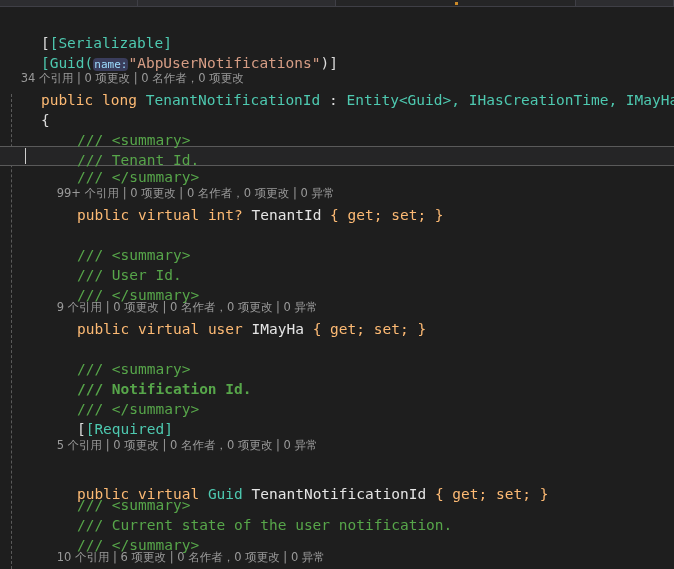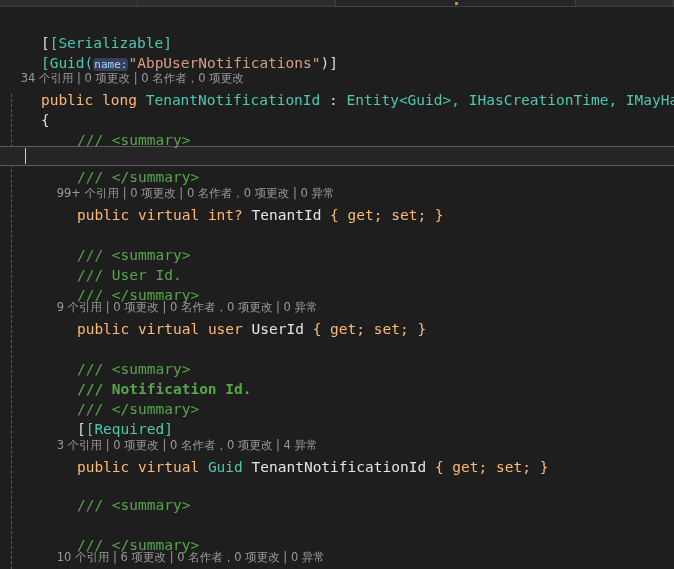--- a/index.html
+++ b/index.html
@@ -166,6 +166,9 @@
   <div class="line" style="top:103px;">
     <span class="txt" style="padding-left:42px;"><span class="cmtd">/// &lt;summary&gt;</span></span>
   </div>
+  <div class="line" style="top:123px;">
+    <span class="txt" style="padding-left:42px;"><span class="cmt">/// Tenant Id.</span></span>
+  </div>
   <div class="line" style="top:140px;">
     <span class="txt" style="padding-left:42px;"><span class="cmtd">/// &lt;/summary&gt;</span></span>
   </div>

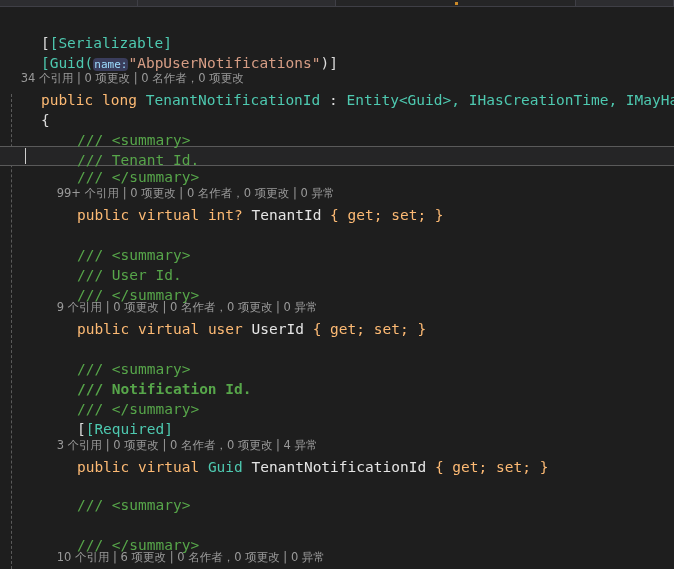--- a/index.html
+++ b/index.html
@@ -192,7 +192,7 @@
     <span class="txt">9 个引用 | 0 项更改 | 0 名作者，0 项更改 | 0 异常</span>
   </div>
   <div class="line" style="top:292px;">
-    <span class="txt" style="padding-left:42px;"><span class="kw">public virtual</span> <span class="kw">user</span> <span class="ident">UserId</span> <span class="kw">{ get; set; }</span></span>
+    <span class="txt" style="padding-left:42px;"><span class="kw">public virtual</span> <span class="kw">user</span> <span class="ident">IMayHa</span> <span class="kw">{ get; set; }</span></span>
   </div>
 
   <div class="line" style="top:332px;">

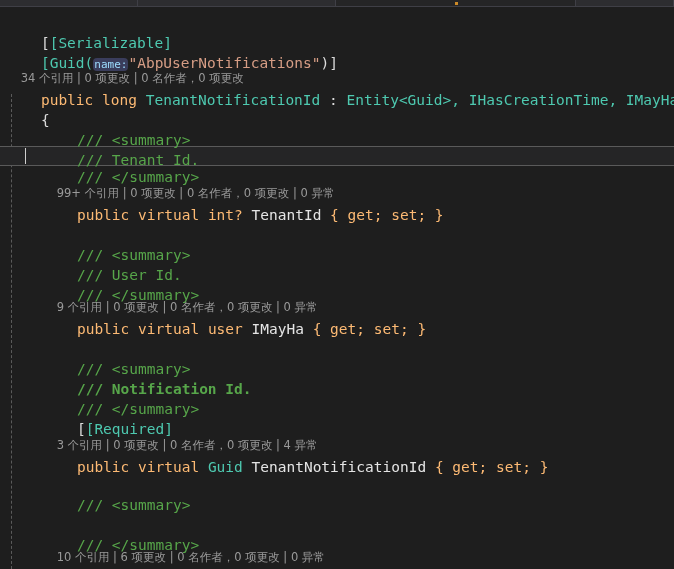--- a/index.html
+++ b/index.html
@@ -208,7 +208,7 @@
     <span class="txt" style="padding-left:42px;"><span class="punc">[</span><span class="attr">[Required]</span></span>
   </div>
   <div class="codelens" style="top:413px; padding-left:42px;">
-    <span class="txt">3 个引用 | 0 项更改 | 0 名作者，0 项更改 | 4 异常</span>
+    <span class="txt">5 个引用 | 0 项更改 | 0 名作者，0 项更改 | 0 异常</span>
   </div>
   <div class="line" style="top:430px;">
     <span class="txt" style="padding-left:42px;"><span class="kw">public virtual</span> <span class="type">Guid</span> <span class="ident">TenantNotificationId</span> <span class="kw">{ get; set; }</span></span>

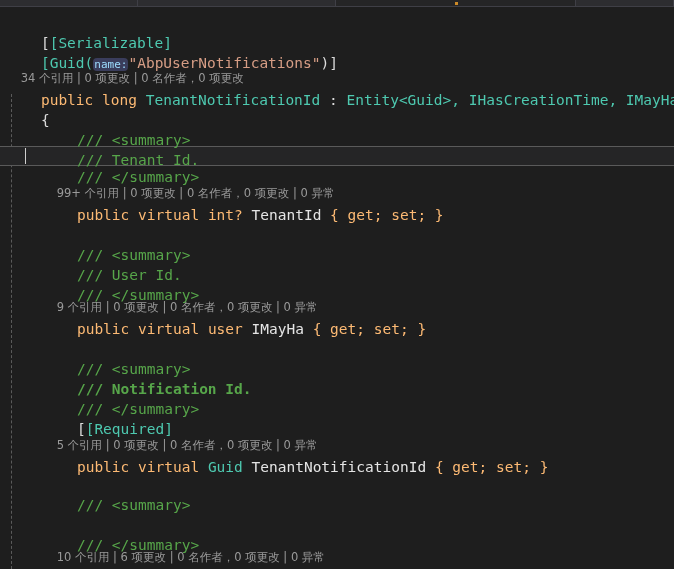--- a/index.html
+++ b/index.html
@@ -211,7 +211,7 @@
     <span class="txt">5 个引用 | 0 项更改 | 0 名作者，0 项更改 | 0 异常</span>
   </div>
   <div class="line" style="top:430px;">
-    <span class="txt" style="padding-left:42px;"><span class="kw">public virtual</span> <span class="type">Guid</span> <span class="ident">TenantNotificationId</span> <span class="kw">{ get; set; }</span></span>
+    <span class="txt" style="padding-left:42px;margin-top:27px;"><span class="kw">public virtual</span> <span class="type">Guid</span> <span class="ident">TenantNotificationId</span> <span class="kw">{ get; set; }</span></span>
   </div>
 
   <div class="line" style="top:468px;">

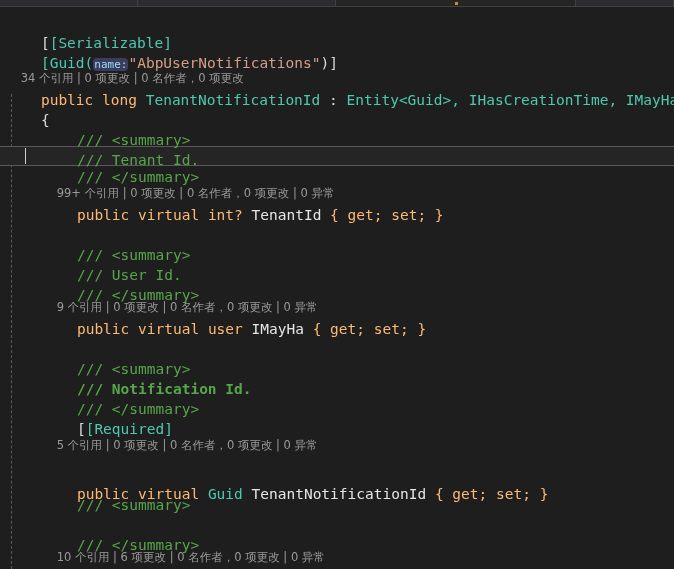--- a/index.html
+++ b/index.html
@@ -217,6 +217,9 @@
   <div class="line" style="top:468px;">
     <span class="txt" style="padding-left:42px;"><span class="cmtd">/// &lt;summary&gt;</span></span>
   </div>
+  <div class="line" style="top:488px;">
+    <span class="txt" style="padding-left:42px;"><span class="cmt">/// Current state of the user notification.</span></span>
+  </div>
   <div class="line" style="top:508px;">
     <span class="txt" style="padding-left:42px;"><span class="cmtd">/// &lt;/summary&gt;</span></span>
   </div>

